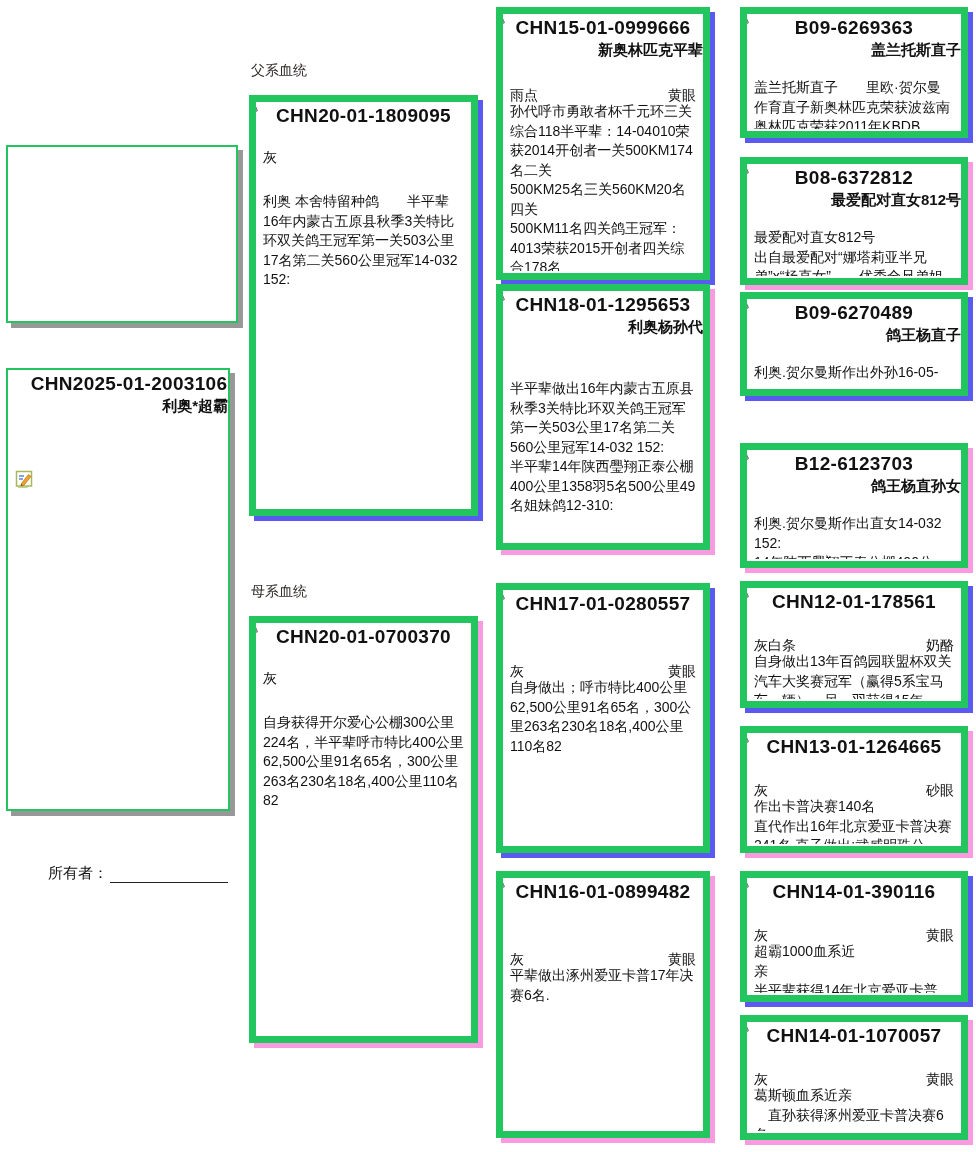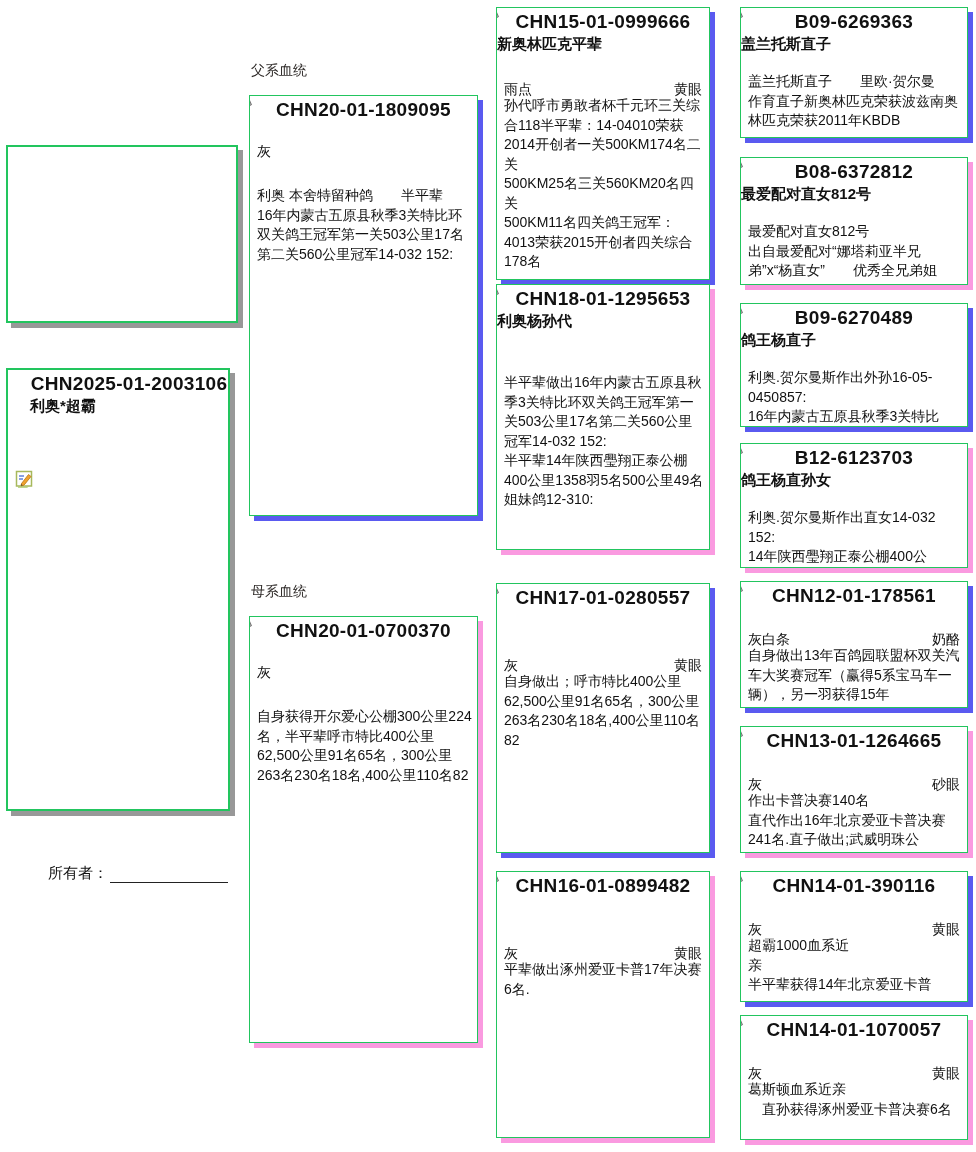--- a/index.html
+++ b/index.html
@@ -9,7 +9,7 @@
     overflow:hidden;
   }
   .pbox{
-    position:absolute;background:#fff;border:1px solid #22c55e;
+    position:absolute;background:#fff;border:7px solid #22c55e;
     overflow:hidden;box-sizing:border-box;
   }
   .thick{border-width:2px;padding-left:22px;}

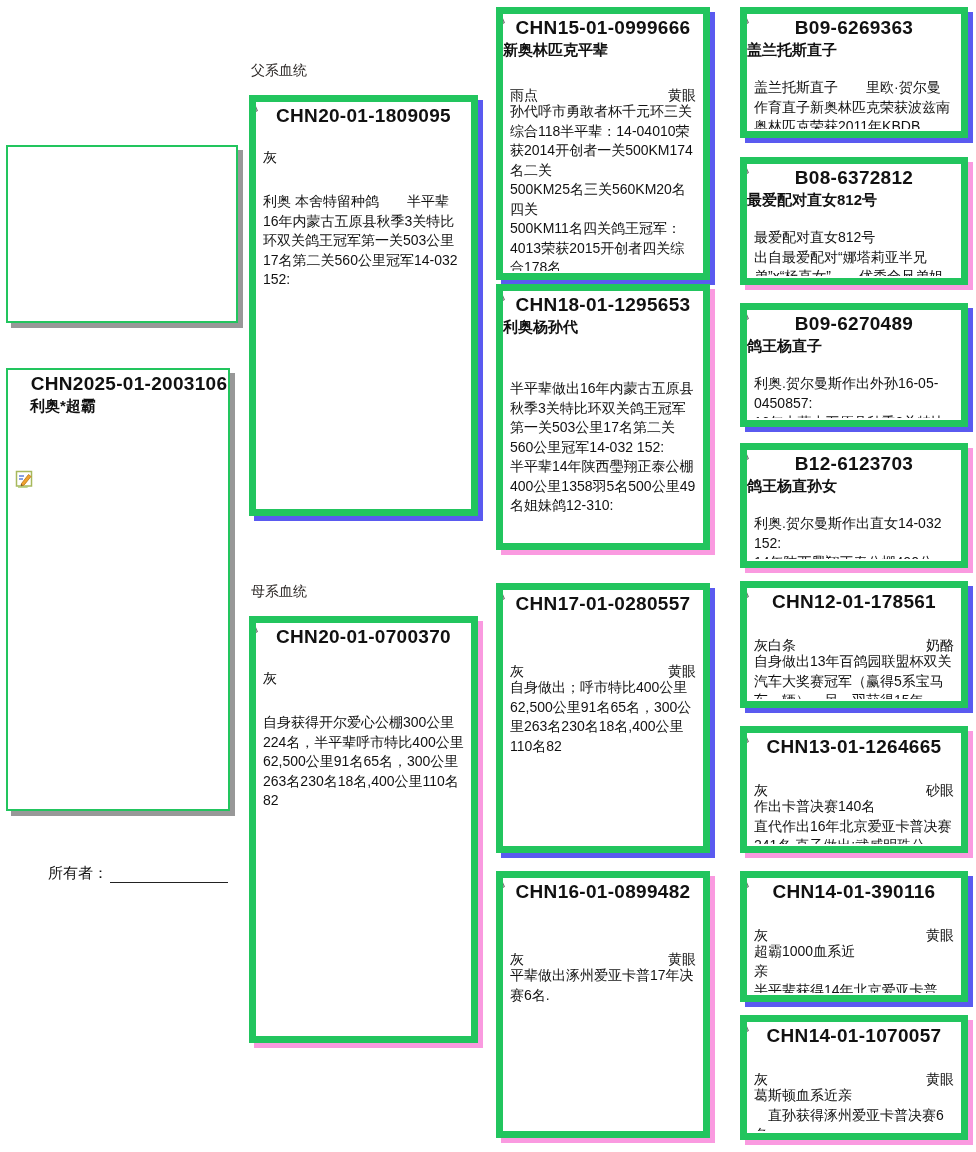--- a/index.html
+++ b/index.html
@@ -20,7 +20,7 @@
     font-weight:bold;font-size:19px;text-align:center;margin-top:3px;
     letter-spacing:.3px;white-space:nowrap;
   }
-  .subtitle{font-weight:bold;font-size:15px;text-align:left;margin-top:2px;}
+  .subtitle{font-weight:bold;font-size:15px;text-align:right;margin-top:2px;}
   .trait{
     position:absolute;left:7px;right:7px;display:flex;
     justify-content:space-between;font-size:14px;line-height:19px;

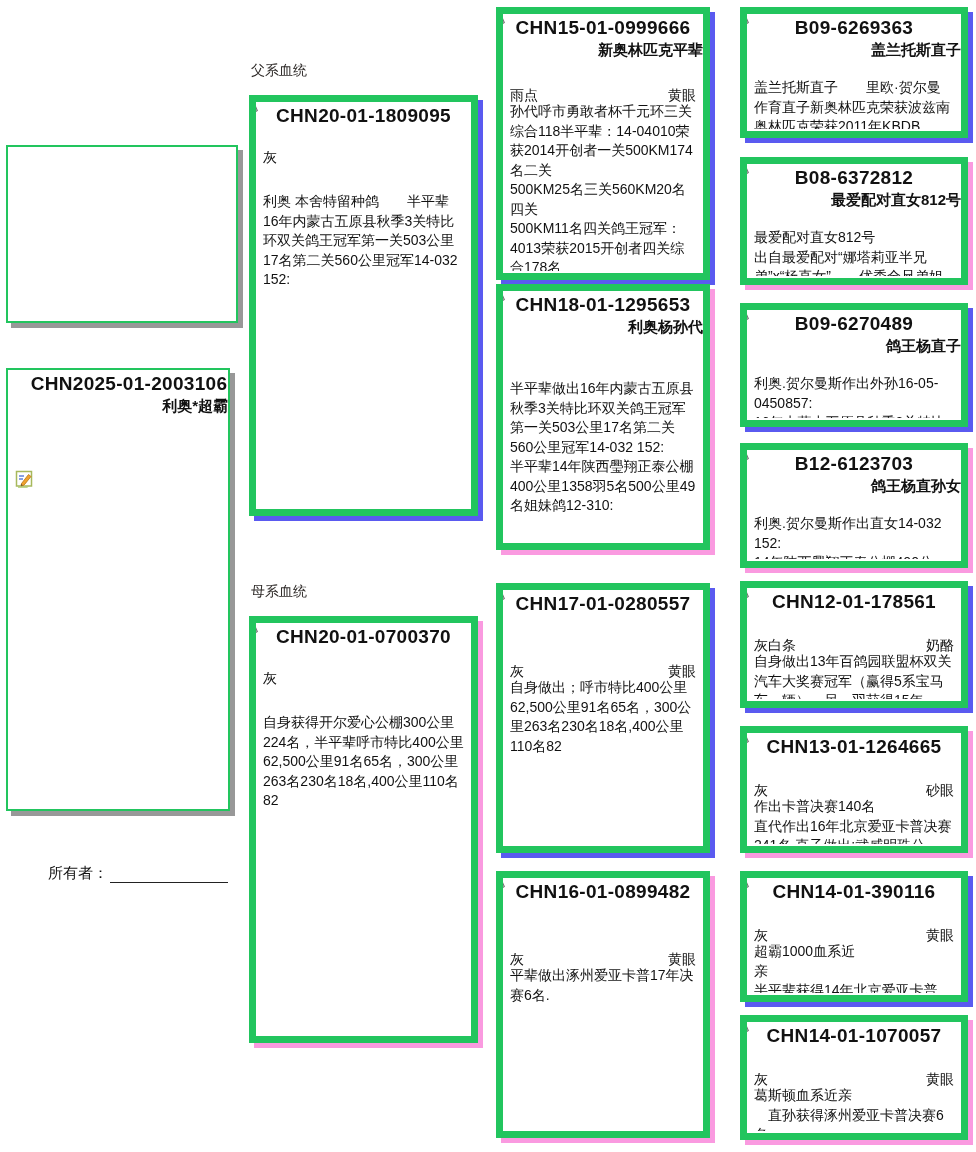--- a/index.html
+++ b/index.html
@@ -205,7 +205,7 @@
 出自最爱配对“娜塔莉亚半兄弟”x“杨直女”　　优秀全兄弟姐</div>
   </div>
 
-  <div class="pbox sire col4" style="left:740px;top:303px;width:228px;height:124px">
+  <div class="pbox sire col4" style="left:740px;top:292px;width:228px;height:104px">
     <span class="clip">
       <svg width="22" height="22" viewBox="0 0 20 20">
           <g transform="rotate(-35 10 12)">

